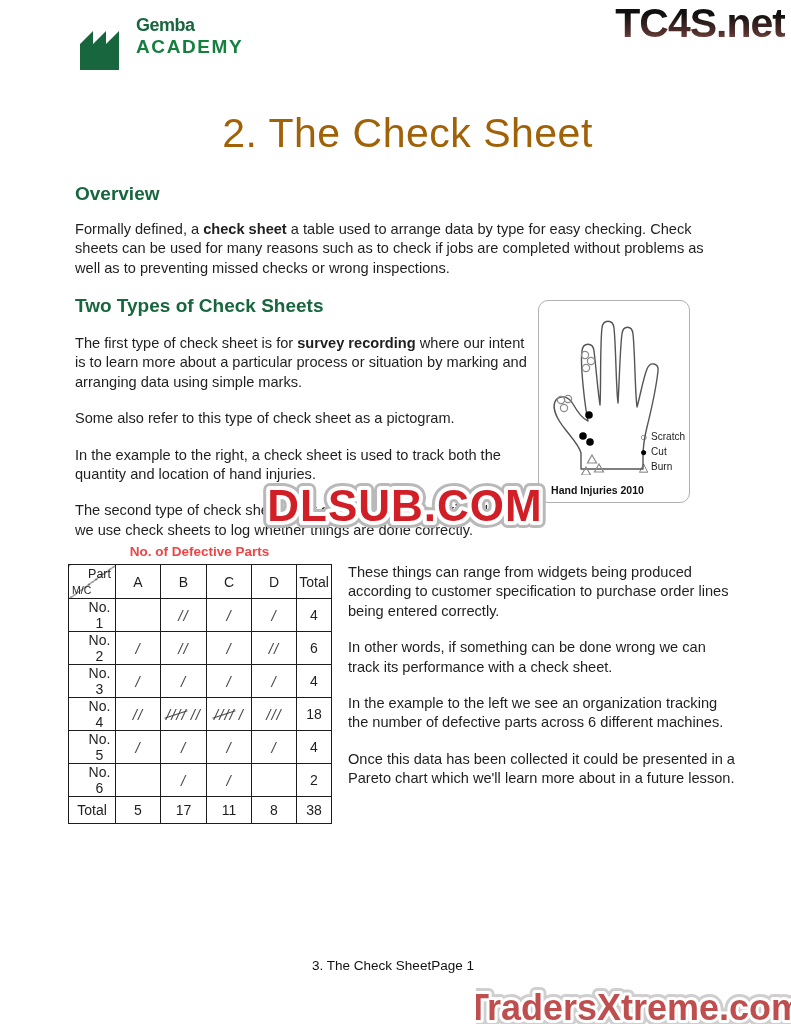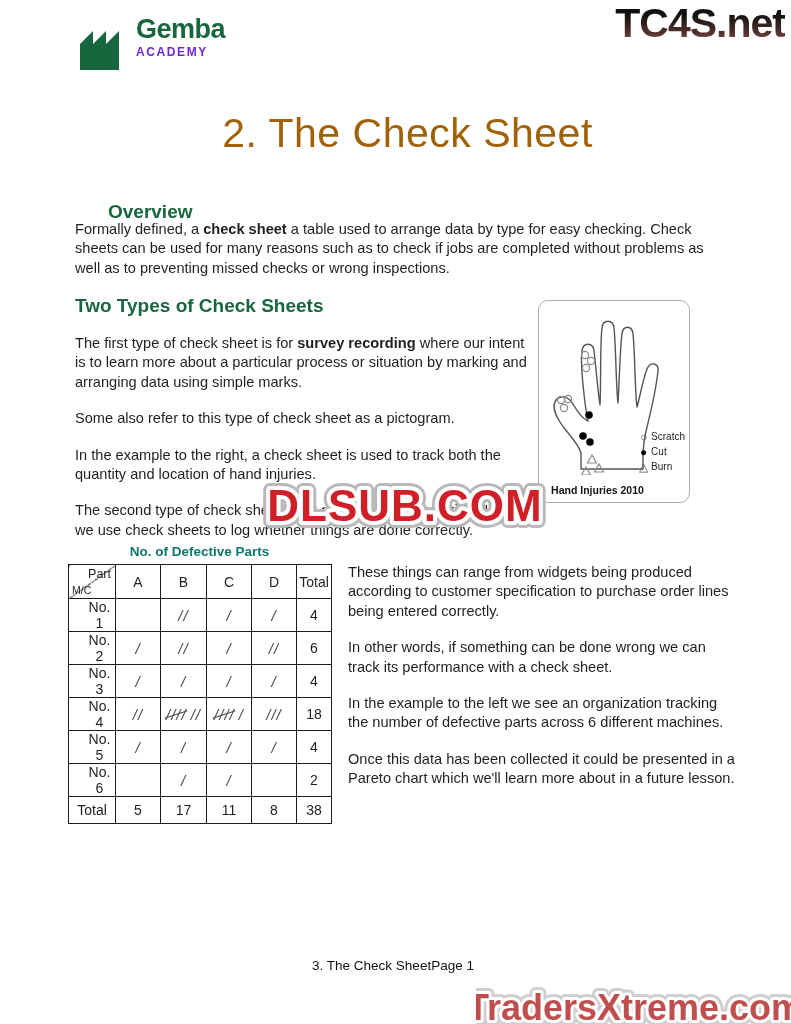--- a/index.html
+++ b/index.html
@@ -13,7 +13,7 @@
   .logo { position:absolute; left:78px; top:16px; display:flex; align-items:flex-start; gap:6px; }
   .logo svg { display:block; margin-top:6px; }
   .logo-text { line-height:1; }
-  .logo-name { font-size:27px; font-weight:bold; color:#17663E; letter-spacing:-0.5px; }
+  .logo-name { font-size:18px; font-weight:bold; color:#17663E; letter-spacing:-0.5px; }
   .logo-sub  { font-size:12px; font-weight:bold; color:#6d28d9; letter-spacing:1.6px; margin-top:3px; }
   .wm-top {
     position:absolute; top:0px; right:6px; font-size:41px; font-weight:bold; letter-spacing:-1px;

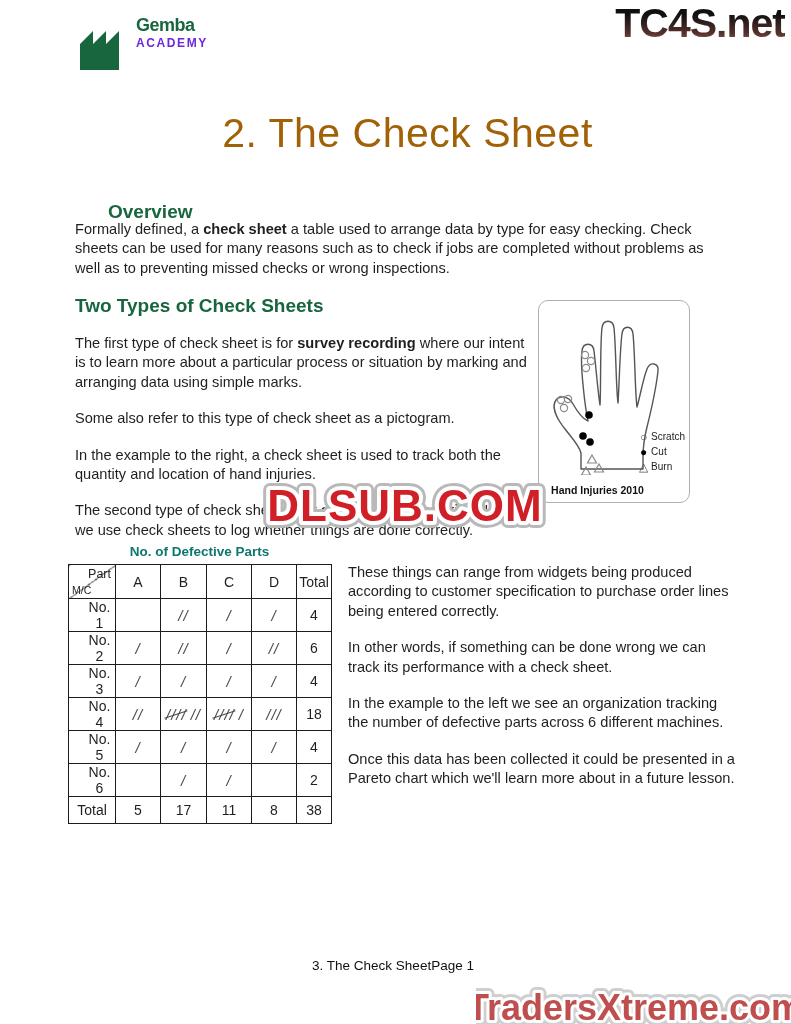--- a/index.html
+++ b/index.html
@@ -14,7 +14,7 @@
   .logo svg { display:block; margin-top:6px; }
   .logo-text { line-height:1; }
   .logo-name { font-size:18px; font-weight:bold; color:#17663E; letter-spacing:-0.5px; }
-  .logo-sub  { font-size:12px; font-weight:bold; color:#6d28d9; letter-spacing:1.6px; margin-top:3px; }
+  .logo-sub  { font-size:19px; font-weight:bold; color:#15803d; letter-spacing:1.6px; margin-top:3px; }
   .wm-top {
     position:absolute; top:0px; right:6px; font-size:41px; font-weight:bold; letter-spacing:-1px;
     color:#3a2a28;

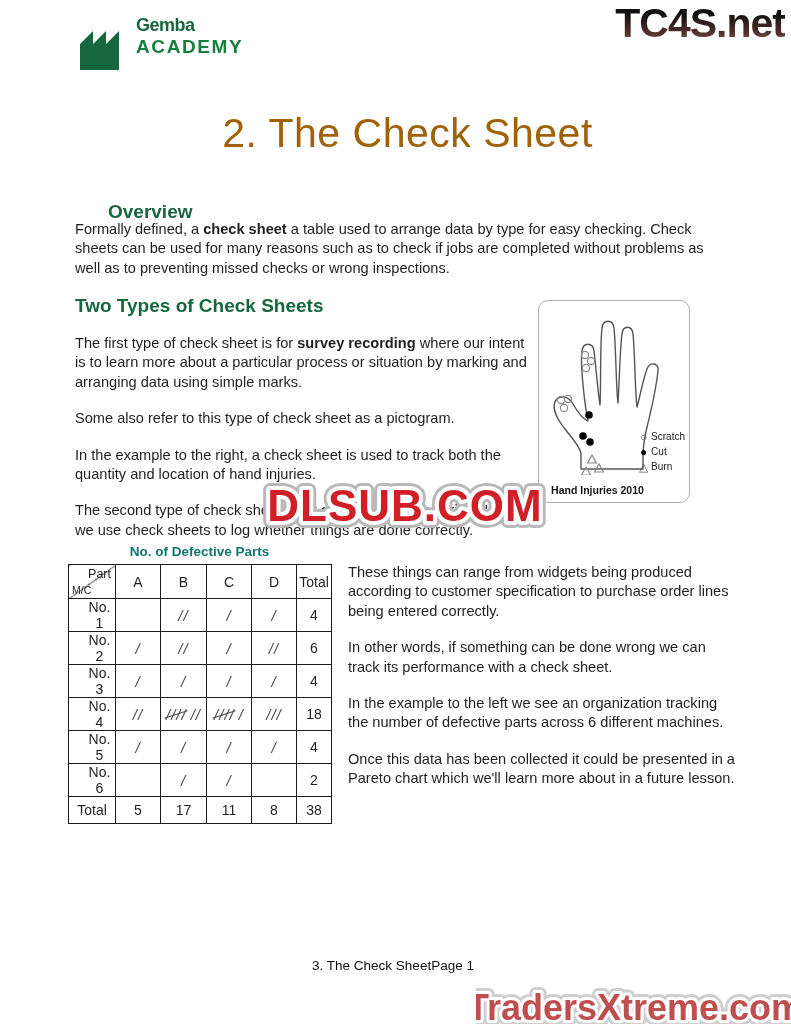--- a/index.html
+++ b/index.html
@@ -25,7 +25,7 @@
   .title { position:absolute; top:110px; left:12px; width:100%; text-align:center;
            font-size:41px; font-weight:400; color:#a16207; letter-spacing:0.5px; }
   .h-green { position:absolute; left:75px; font-size:19px; font-weight:bold; color:#17663E; }
-  .h-overview { top:201px;margin-left:33px; }
+  .h-overview { top:183px; }
   .h-twotypes { top:295px; }
   
   .para { font-size:14.6px; line-height:1.33; color:#1f1f1f; }

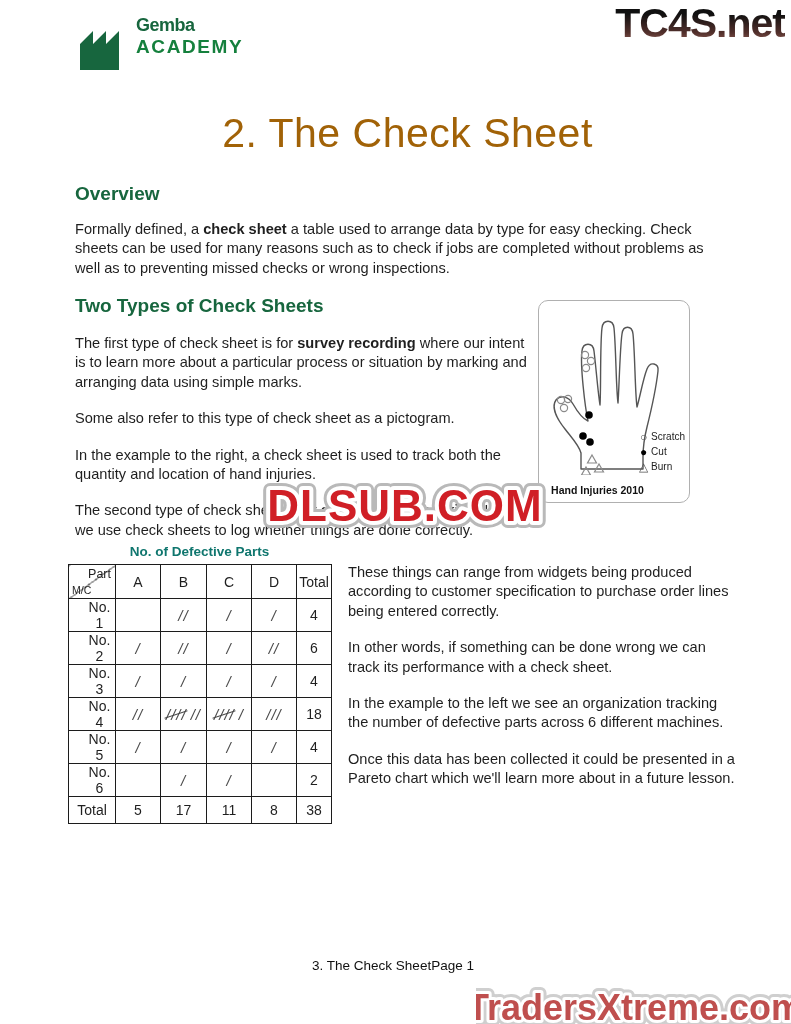--- a/index.html
+++ b/index.html
@@ -47,7 +47,7 @@
                   font-size:10.5px; font-weight:bold; color:#111; }
   
   .table-wrap { position:absolute; left:68px; top:544px; width:263px; }
-  .table-title { text-align:center; font-size:13.5px; font-weight:bold; margin-bottom:5px; color:#0f766e; }
+  .table-title { text-align:center; font-size:13.5px; font-weight:bold; margin-bottom:5px; color:#ef4444; }
   table.defects { border-collapse:collapse; width:263px; table-layout:fixed; }
   table.defects th, table.defects td { border:1px solid #1c1c1c; text-align:center; font-weight:normal; }
   table.defects th { height:34px; font-size:14px; }

